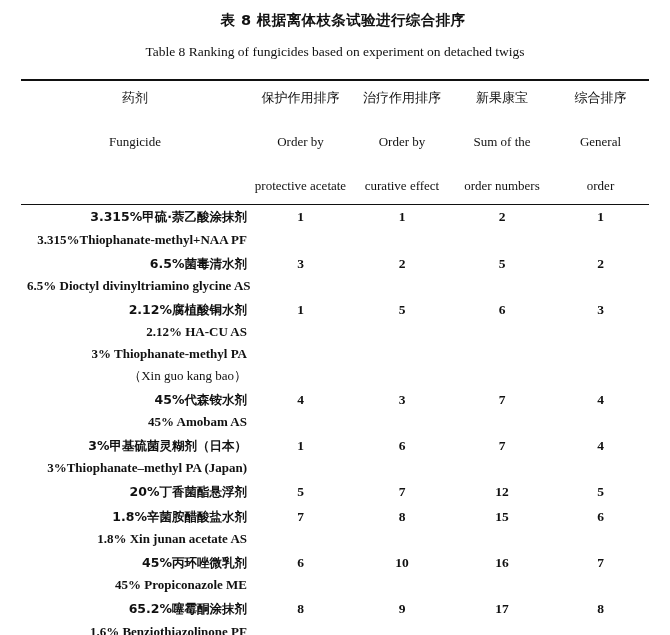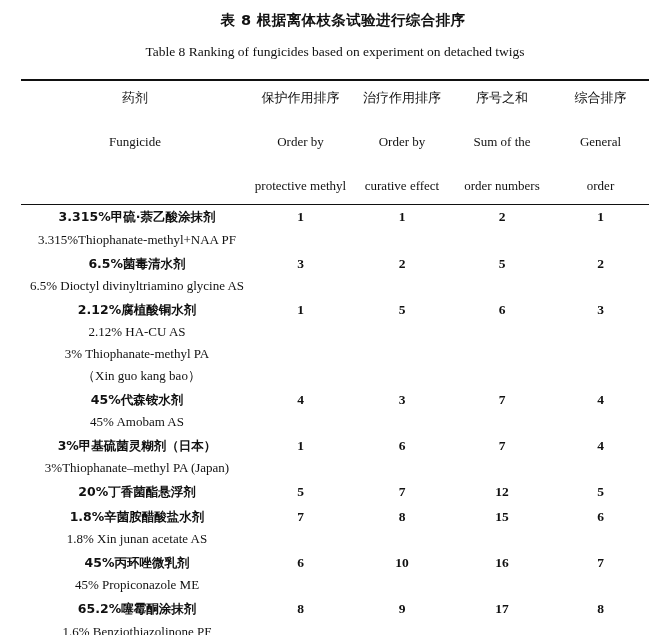--- a/index.html
+++ b/index.html
@@ -155,7 +155,7 @@
             <div class="en">curative effect</div>
           </th>
           <th class="hd c3">
-            <div class="cn">序号之和</div>
+            <div class="cn">新果康宝</div>
             <div class="en">Sum of the</div>
             <div class="en">order numbers</div>
           </th>

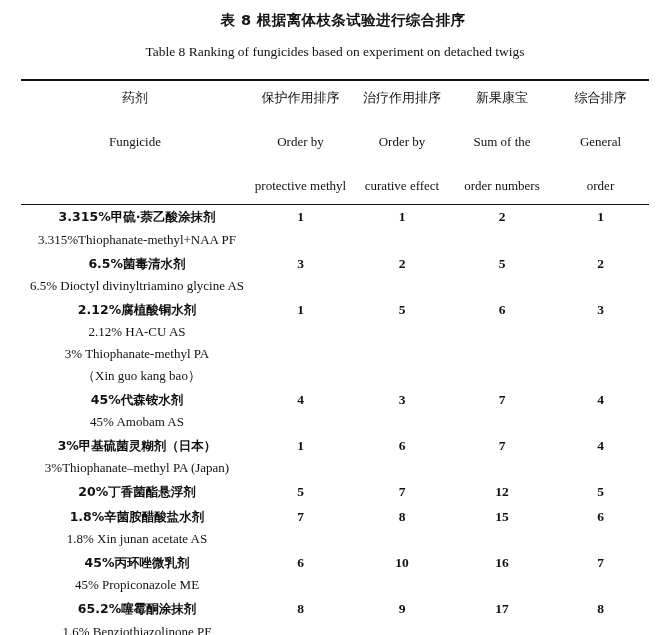--- a/index.html
+++ b/index.html
@@ -147,7 +147,7 @@
           <th class="hd c1">
             <div class="cn">保护作用排序</div>
             <div class="en">Order by</div>
-            <div class="en">protective methyl</div>
+            <div class="en">protective acetate</div>
           </th>
           <th class="hd c2">
             <div class="cn">治疗作用排序</div>

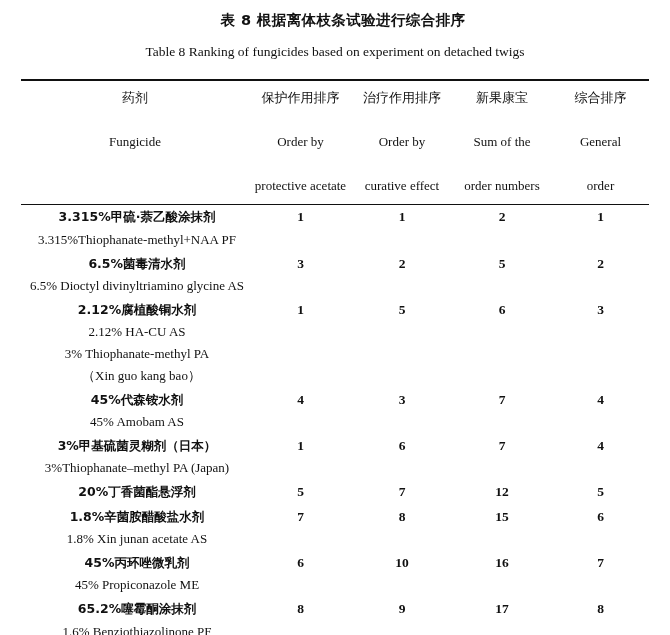--- a/index.html
+++ b/index.html
@@ -88,7 +88,7 @@
     padding: 2px 2px 2px 6px;
     line-height: 1.52;
     vertical-align: top;
-    text-align: center;
+    text-align: right;
     white-space: nowrap;
   }
   td.name .cn {

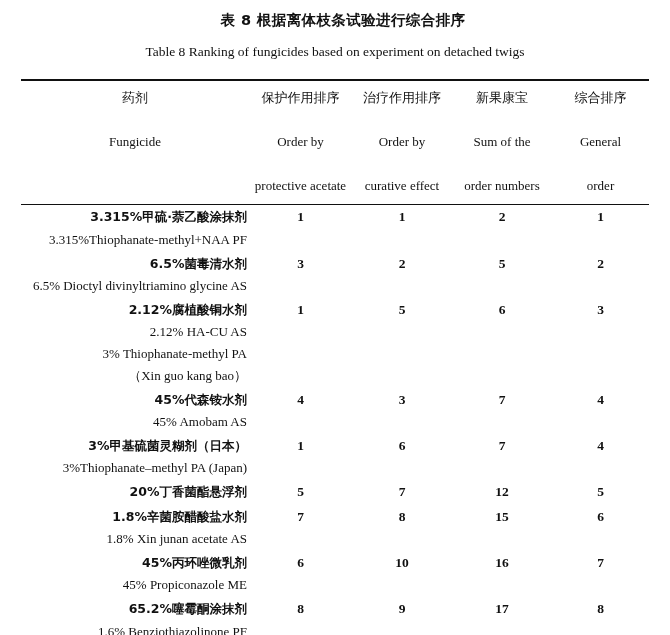--- a/index.html
+++ b/index.html
@@ -99,6 +99,7 @@
   td.name .en {
     font-family: "Liberation Serif", "DejaVu Serif", serif;
     font-size: 13px;
+    font-weight: bold;
   }
   td.name .paren {
     font-family: "Liberation Serif", "DejaVu Serif", serif;

